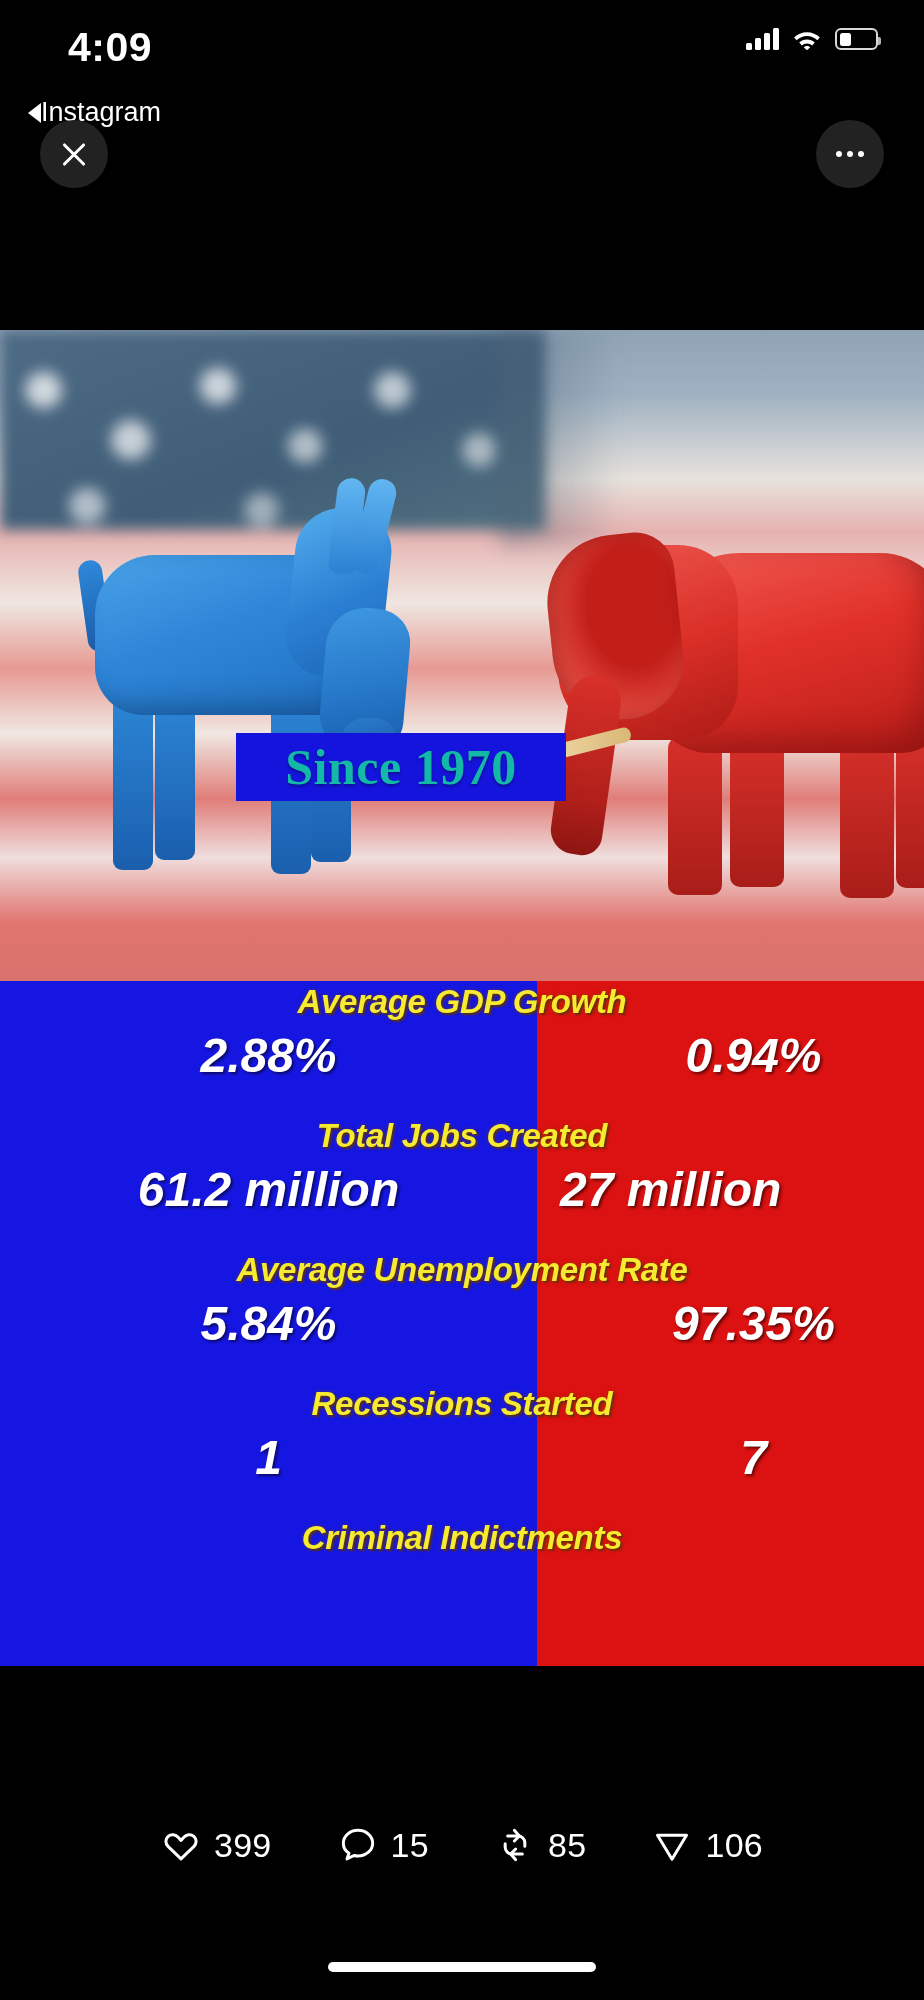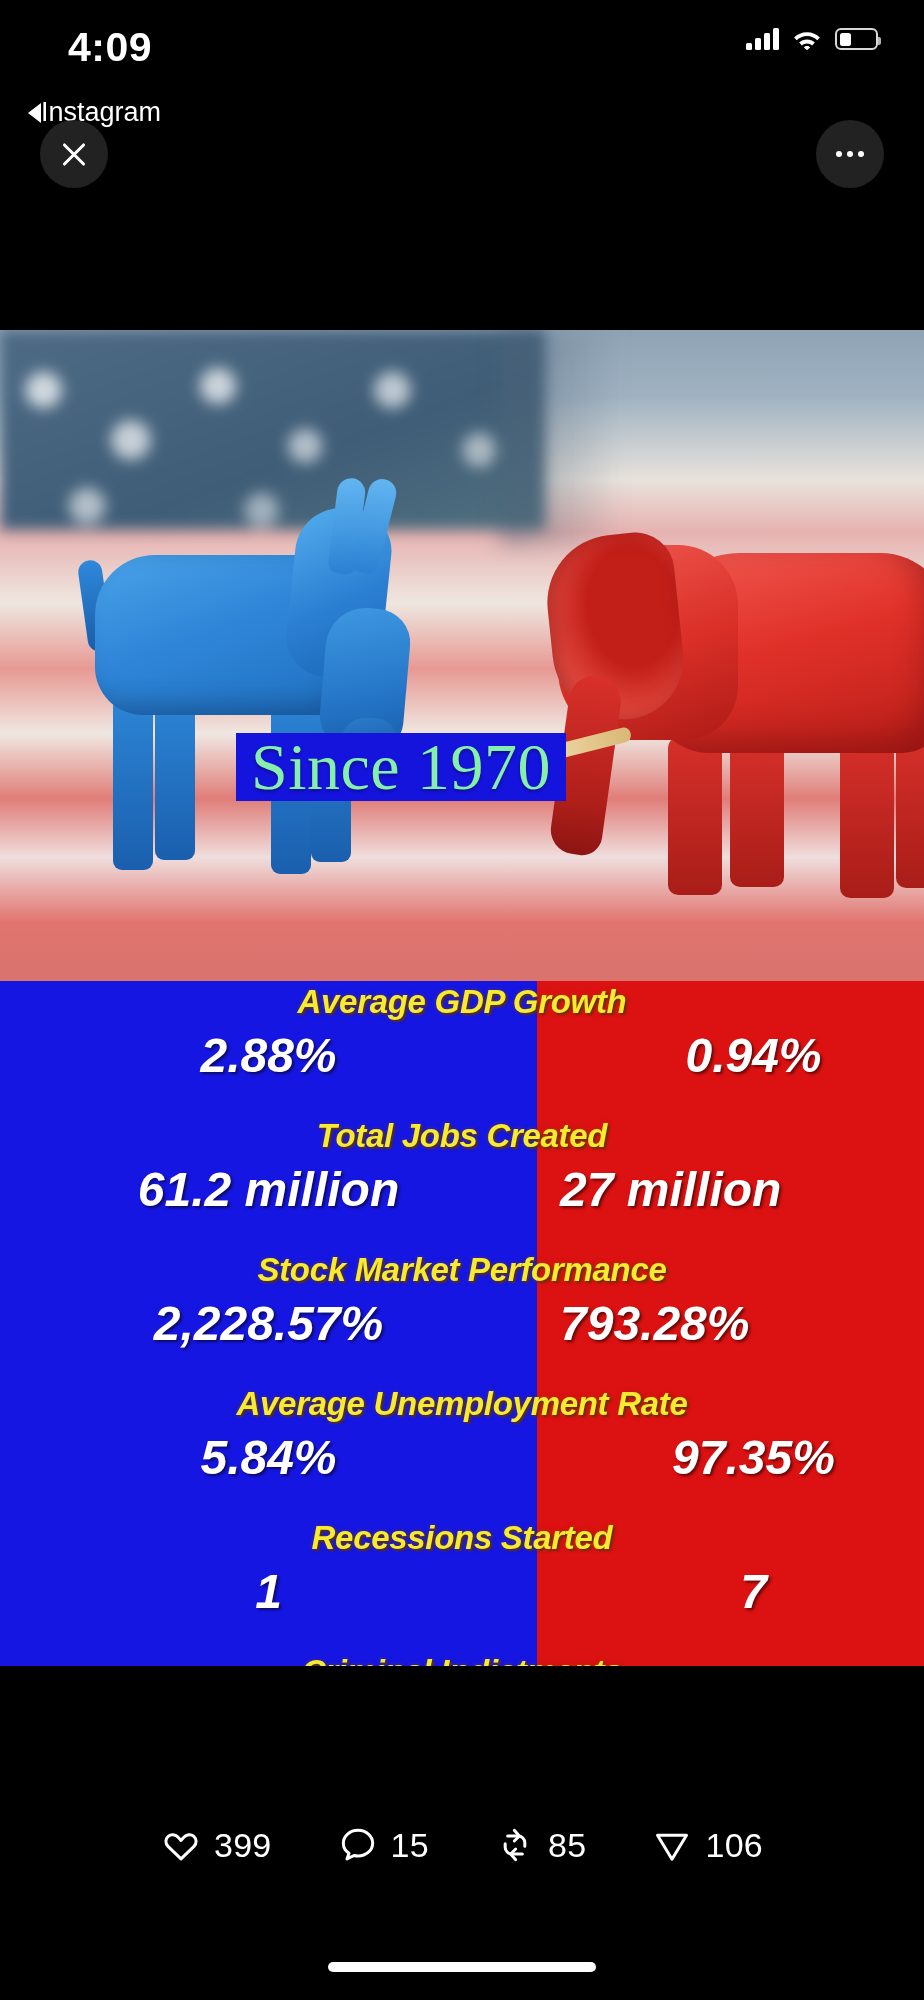--- a/index.html
+++ b/index.html
@@ -222,8 +222,8 @@
     z-index: 6;
   }
   .since-text {
-    color: #86efac; font-family: "Liberation Serif", serif;
-    font-size: 66px; font-weight: 400; letter-spacing: 0.5px;
+    color: #14b8a6; font-family: "Liberation Serif", serif;
+    font-size: 50px; font-weight: 700; letter-spacing: 0.5px;
     text-shadow: 0 2px 3px rgba(0,0,0,0.35);
   }
 

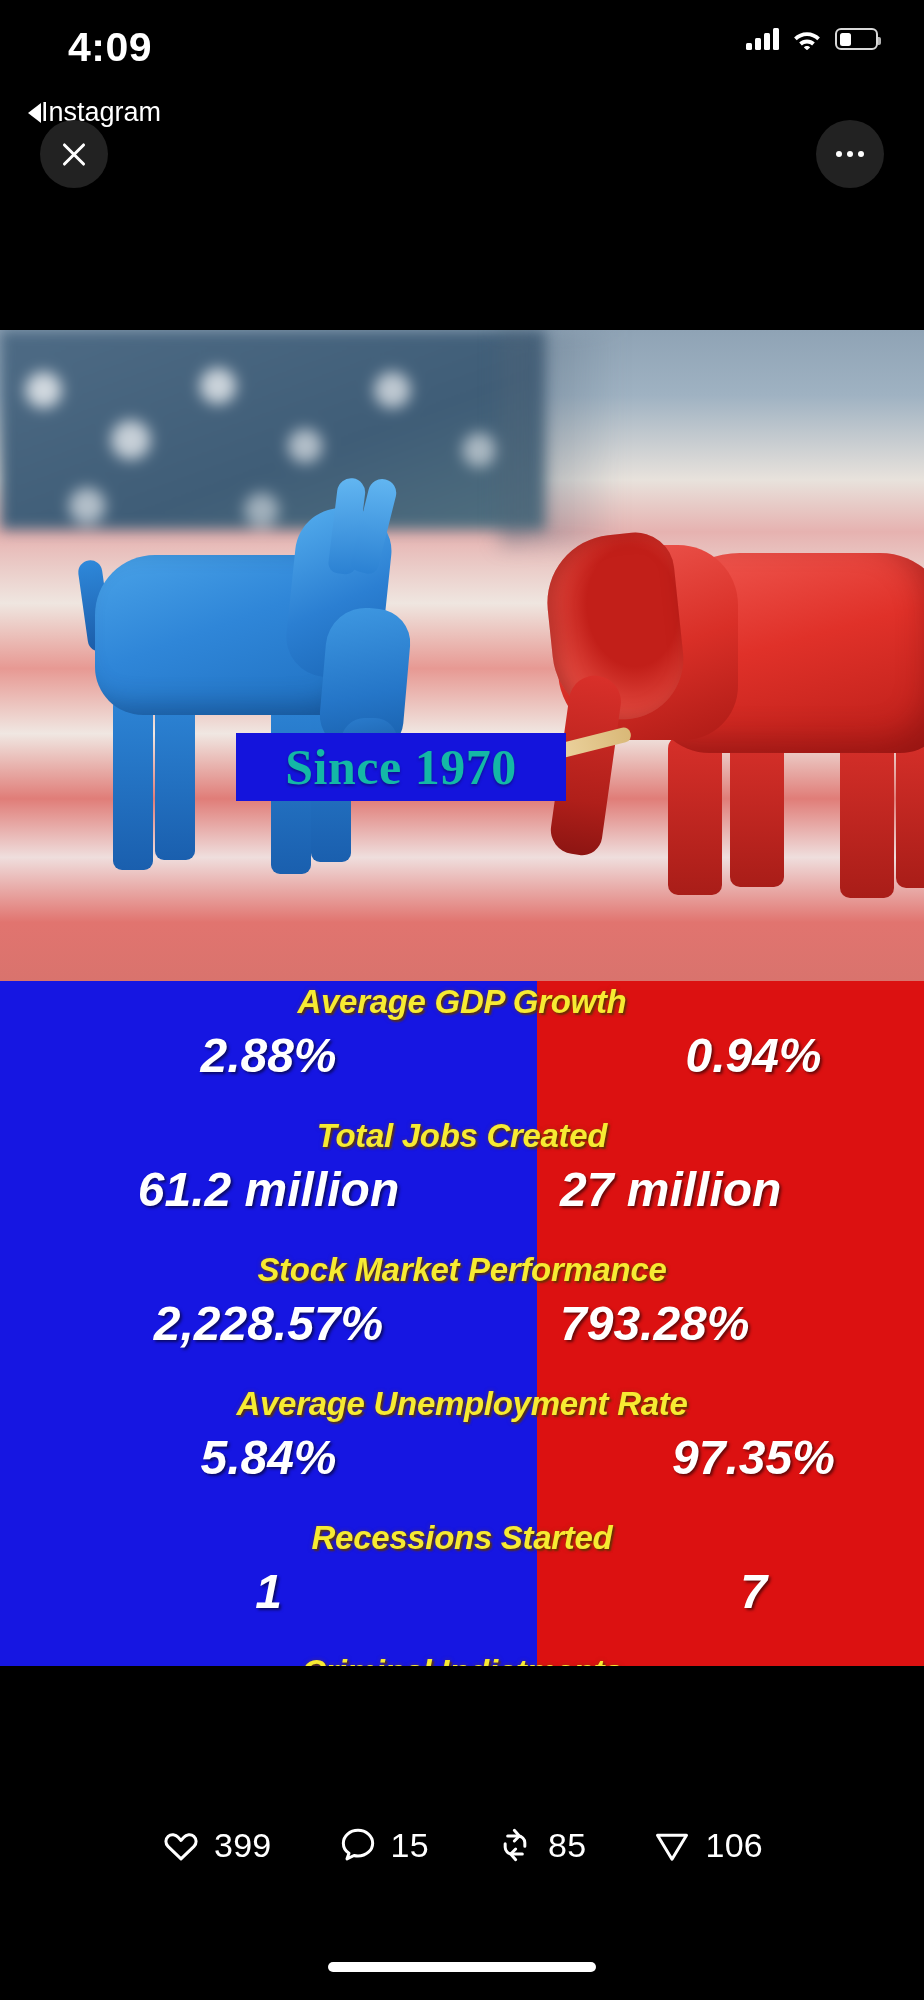--- a/index.html
+++ b/index.html
@@ -383,13 +383,6 @@
             <div class="row-values">
               <div class="val left">61.2 million</div>
               <div class="val right wide">27 million</div>
-            </div>
-          </div>
-          <div class="row">
-            <div class="row-label">Stock Market Performance</div>
-            <div class="row-values">
-              <div class="val left">2,228.57%</div>
-              <div class="val right wide">793.28%</div>
             </div>
           </div>
           <div class="row">

